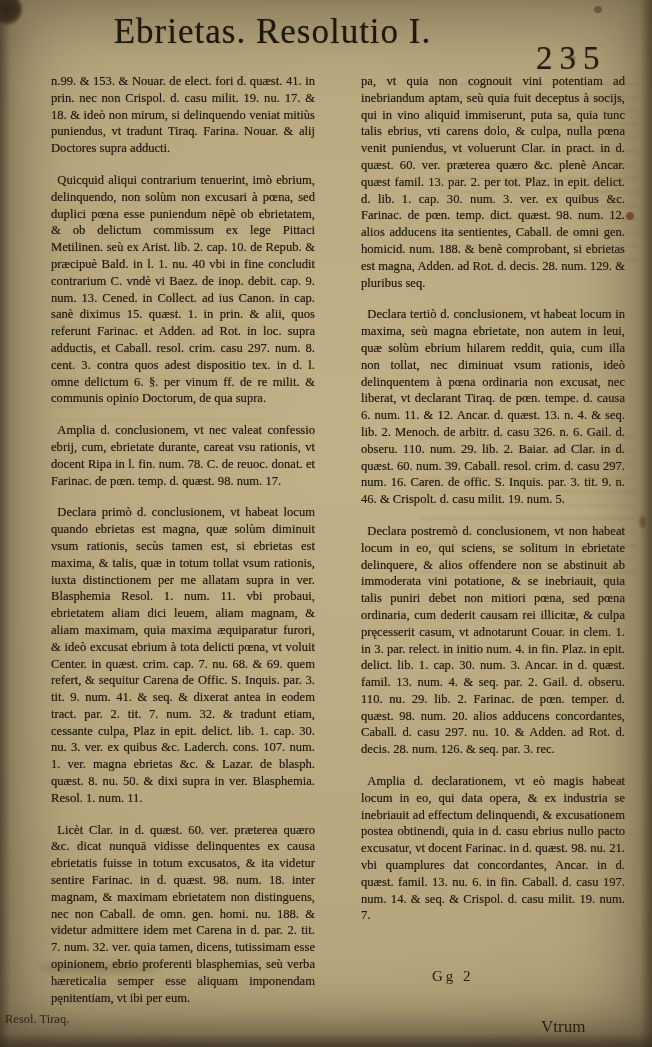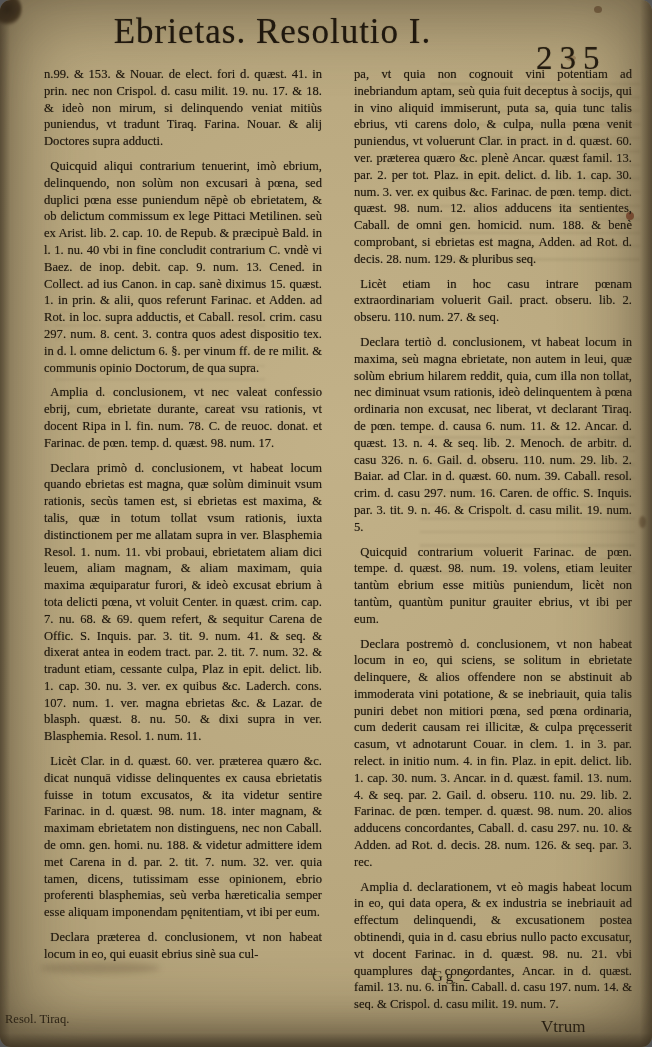--- a/index.html
+++ b/index.html
@@ -11,7 +11,6 @@
     color:#211a10;
     background:
       radial-gradient(ellipse 130% 105% at 52% 42%, #c2b188 0%, #b7a67d 48%, #a6966f 74%, #8d7d5a 92%, #74654a 100%);
-    border-radius: 11px;
   }
   .page::after{
     content:"";position:absolute;inset:0;pointer-events:none;

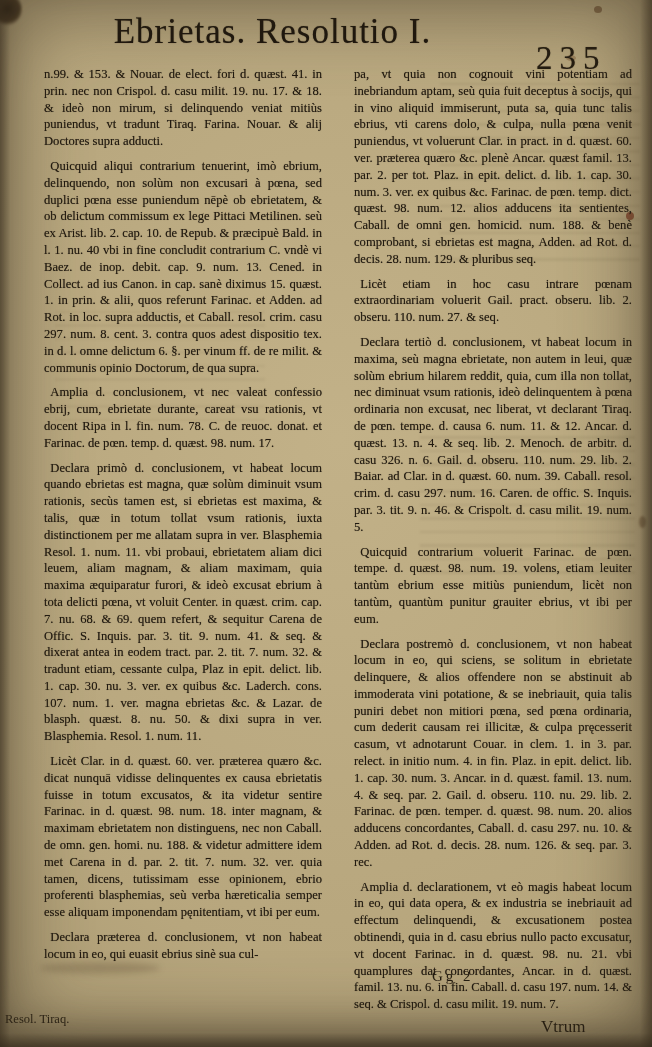--- a/index.html
+++ b/index.html
@@ -38,7 +38,7 @@
     font-size:12.6px;line-height:16.8px;text-align:justify;
     text-shadow:0 0 .7px rgba(35,26,14,.55);
   }
-  .para{position:relative;margin:8px;}
+  .para{position:relative;margin:15px;}
   .para.numbered .ptext::before{content:"\2002";}
   .pnum{
     position:absolute;top:1px;font-size:12.6px;color:#241c10;

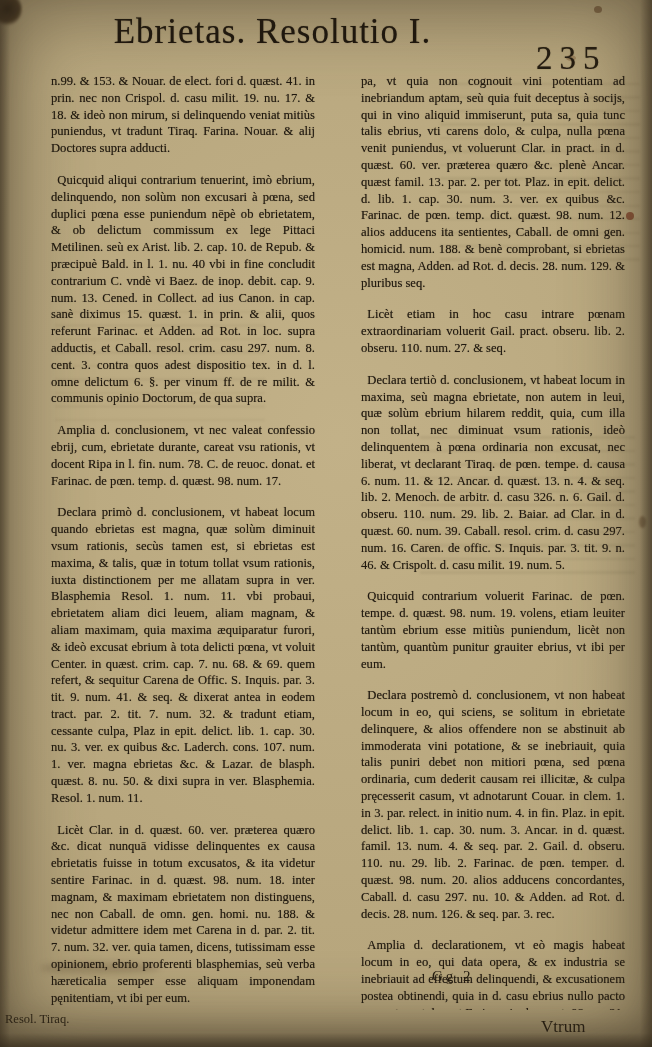--- a/index.html
+++ b/index.html
@@ -132,9 +132,6 @@
         <span class="pnum"></span><span class="ptext">pa, vt quia non cognouit vini potentiam ad inebriandum aptam, seù quia fuit deceptus à socijs, qui in vino aliquid immiserunt, puta sa, quia tunc talis ebrius, vti carens dolo, &amp; culpa, nulla pœna venit puniendus, vt voluerunt Clar. in pract. in d. quæst. 60. ver. præterea quæro &amp;c. plenè Ancar. quæst famil. 13. par. 2. per tot. Plaz. in epit. delict. d. lib. 1. cap. 30. num. 3. ver. ex quibus &amp;c. Farinac. de pœn. temp. dict. quæst. 98. num. 12. alios adducens ita sentientes, Caball. de omni gen. homicid. num. 188. &amp; benè comprobant, si ebrietas est magna, Adden. ad Rot. d. decis. 28. num. 129. &amp; pluribus seq.</span>
       </div>
       <div class="para numbered">
-        <span class="ptext">Licèt etiam in hoc casu intrare pœnam extraordinariam voluerit Gail. pract. obseru. lib. 2. obseru. 110. num. 27. &amp; seq.</span>
-      </div>
-      <div class="para numbered">
         <span class="ptext">Declara tertiò d. conclusionem, vt habeat locum in maxima, seù magna ebrietate, non autem in leui, quæ solùm ebrium hilarem reddit, quia, cum illa non tollat, nec diminuat vsum rationis, ideò delinquentem à pœna ordinaria non excusat, nec liberat, vt declarant Tiraq. de pœn. tempe. d. causa 6. num. 11. &amp; 12. Ancar. d. quæst. 13. n. 4. &amp; seq. lib. 2. Menoch. de arbitr. d. casu 326. n. 6. Gail. d. obseru. 110. num. 29. lib. 2. Baiar. ad Clar. in d. quæst. 60. num. 39. Caball. resol. crim. d. casu 297. num. 16. Caren. de offic. S. Inquis. par. 3. tit. 9. n. 46. &amp; Crispolt. d. casu milit. 19. num. 5.</span>
       </div>
       <div class="para numbered">

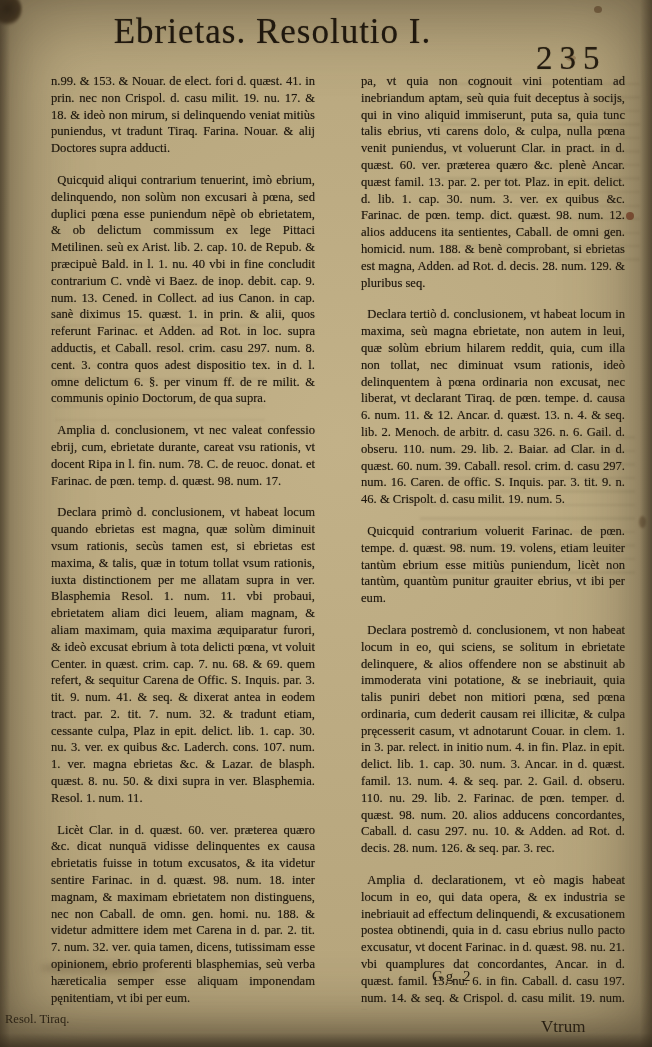--- a/index.html
+++ b/index.html
@@ -135,9 +135,6 @@
         <span class="ptext">Declara tertiò d. conclusionem, vt habeat locum in maxima, seù magna ebrietate, non autem in leui, quæ solùm ebrium hilarem reddit, quia, cum illa non tollat, nec diminuat vsum rationis, ideò delinquentem à pœna ordinaria non excusat, nec liberat, vt declarant Tiraq. de pœn. tempe. d. causa 6. num. 11. &amp; 12. Ancar. d. quæst. 13. n. 4. &amp; seq. lib. 2. Menoch. de arbitr. d. casu 326. n. 6. Gail. d. obseru. 110. num. 29. lib. 2. Baiar. ad Clar. in d. quæst. 60. num. 39. Caball. resol. crim. d. casu 297. num. 16. Caren. de offic. S. Inquis. par. 3. tit. 9. n. 46. &amp; Crispolt. d. casu milit. 19. num. 5.</span>
       </div>
       <div class="para numbered">
-        <span class="ptext">Quicquid contrarium voluerit Farinac. de pœn. tempe. d. quæst. 98. num. 19. volens, etiam leuiter tantùm ebrium esse mitiùs puniendum, licèt non tantùm, quantùm punitur grauiter ebrius, vt ibi per eum.</span>
-      </div>
-      <div class="para numbered">
         <span class="ptext">Declara postremò d. conclusionem, vt non habeat locum in eo, qui sciens, se solitum in ebrietate delinquere, &amp; alios offendere non se abstinuit ab immoderata vini potatione, &amp; se inebriauit, quia talis puniri debet non mitiori pœna, sed pœna ordinaria, cum dederit causam rei illicitæ, &amp; culpa pręcesserit casum, vt adnotarunt Couar. in clem. 1. in 3. par. relect. in initio num. 4. in fin. Plaz. in epit. delict. lib. 1. cap. 30. num. 3. Ancar. in d. quæst. famil. 13. num. 4. &amp; seq. par. 2. Gail. d. obseru. 110. nu. 29. lib. 2. Farinac. de pœn. temper. d. quæst. 98. num. 20. alios adducens concordantes, Caball. d. casu 297. nu. 10. &amp; Adden. ad Rot. d. decis. 28. num. 126. &amp; seq. par. 3. rec.</span>
       </div>
       <div class="para numbered">

